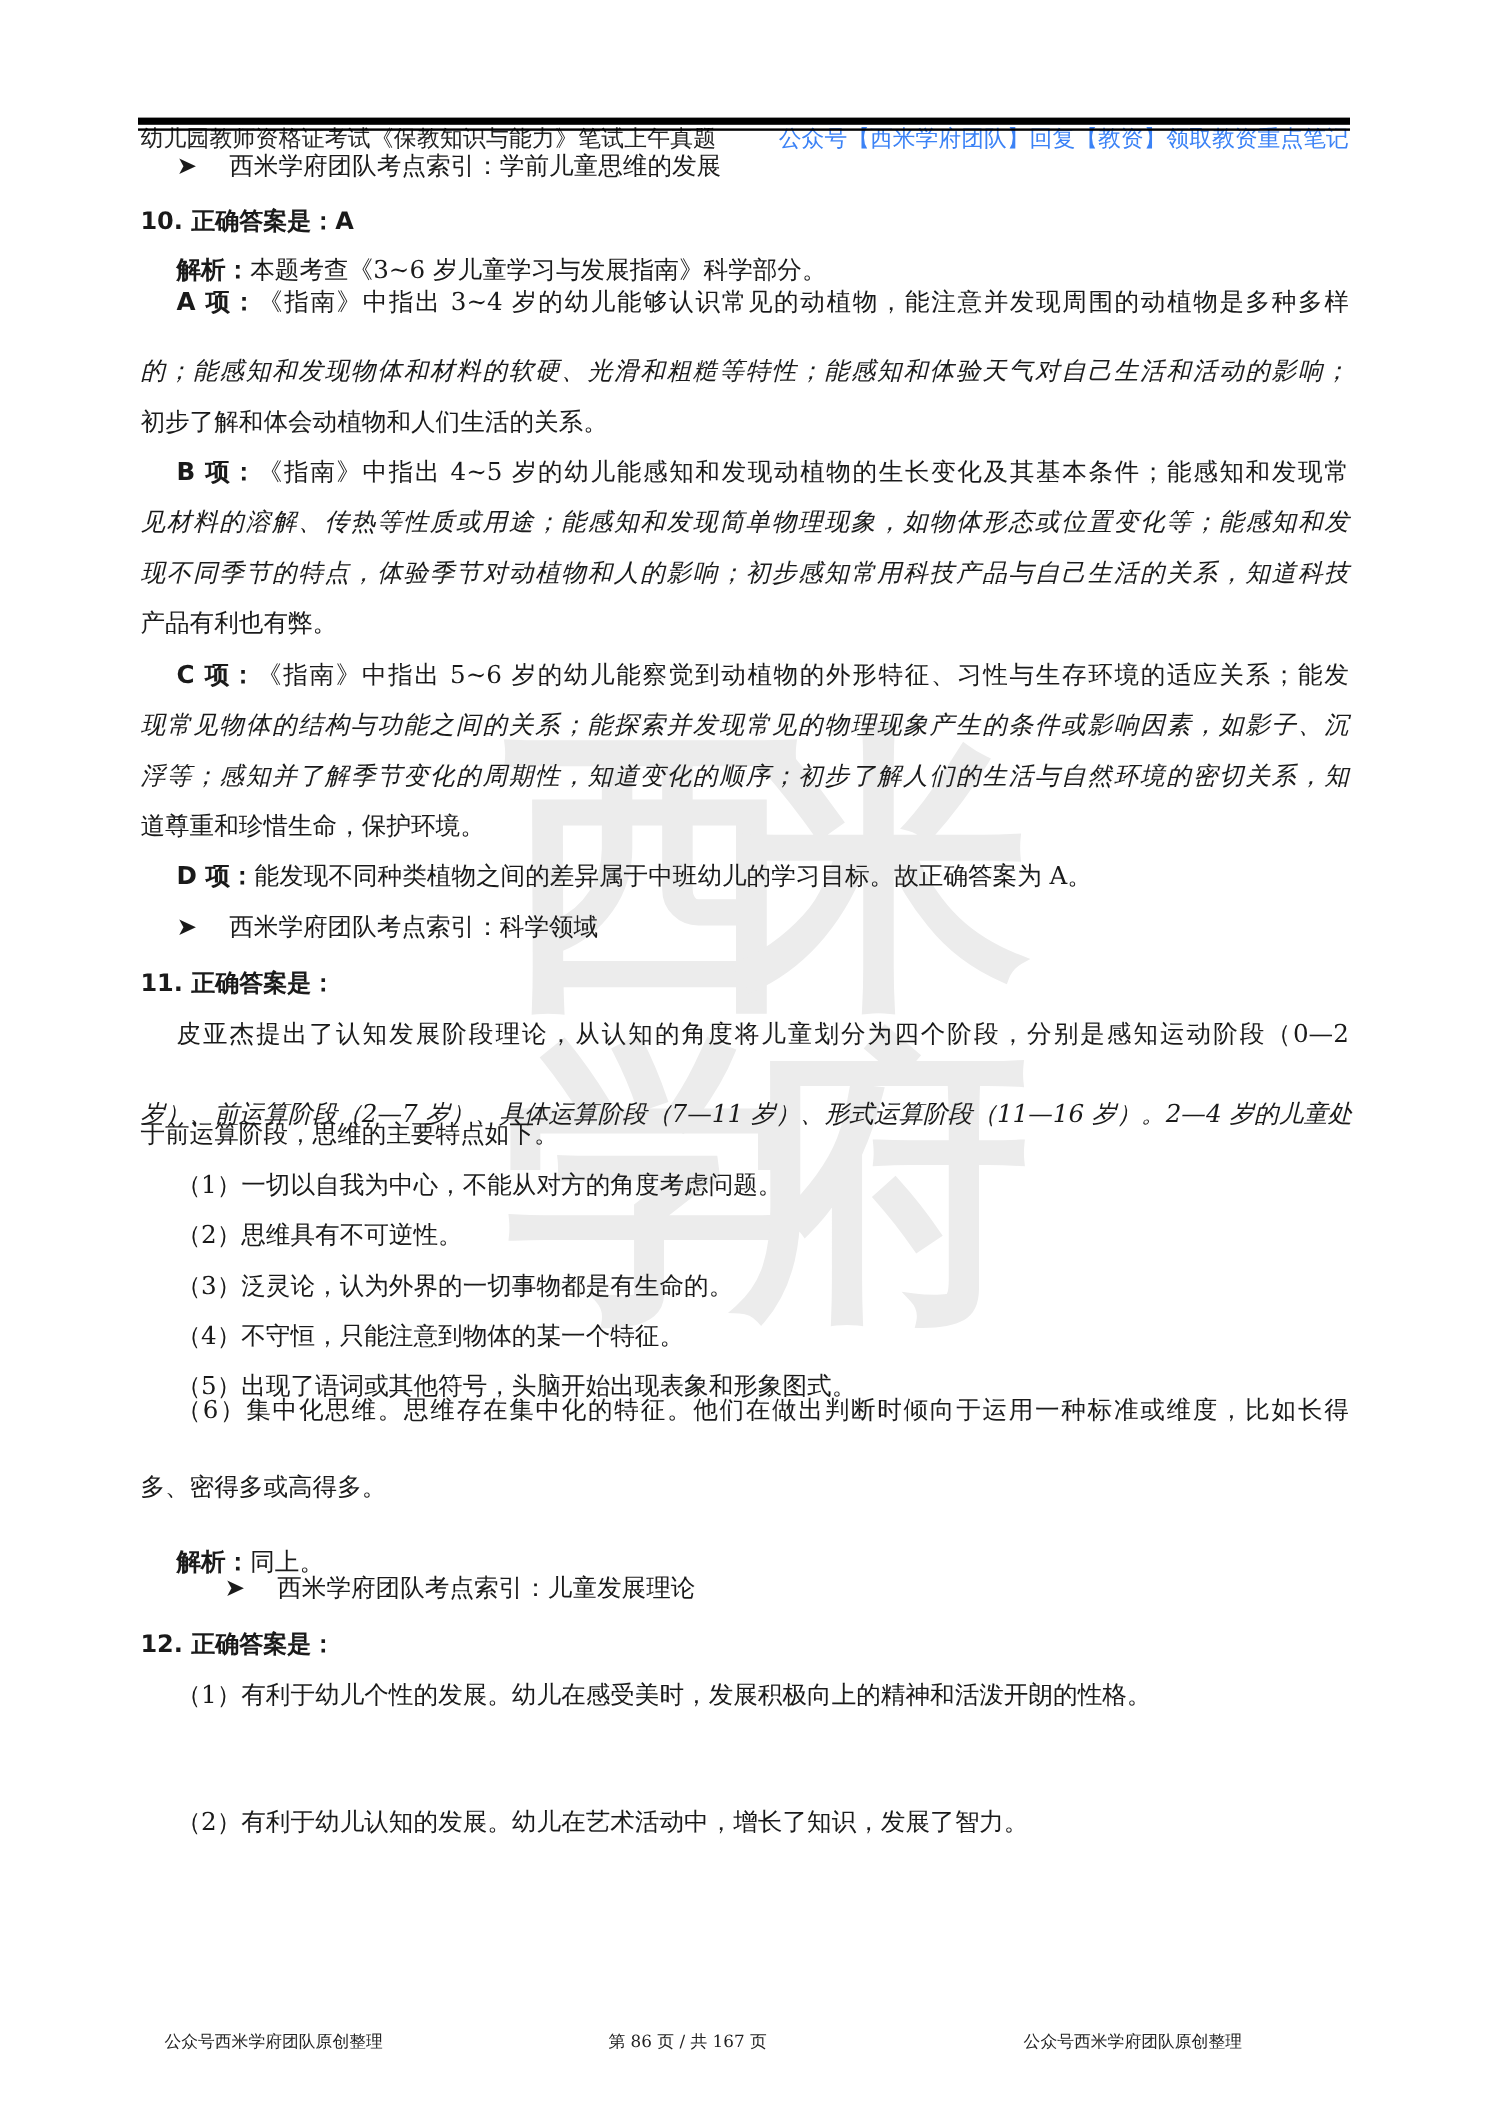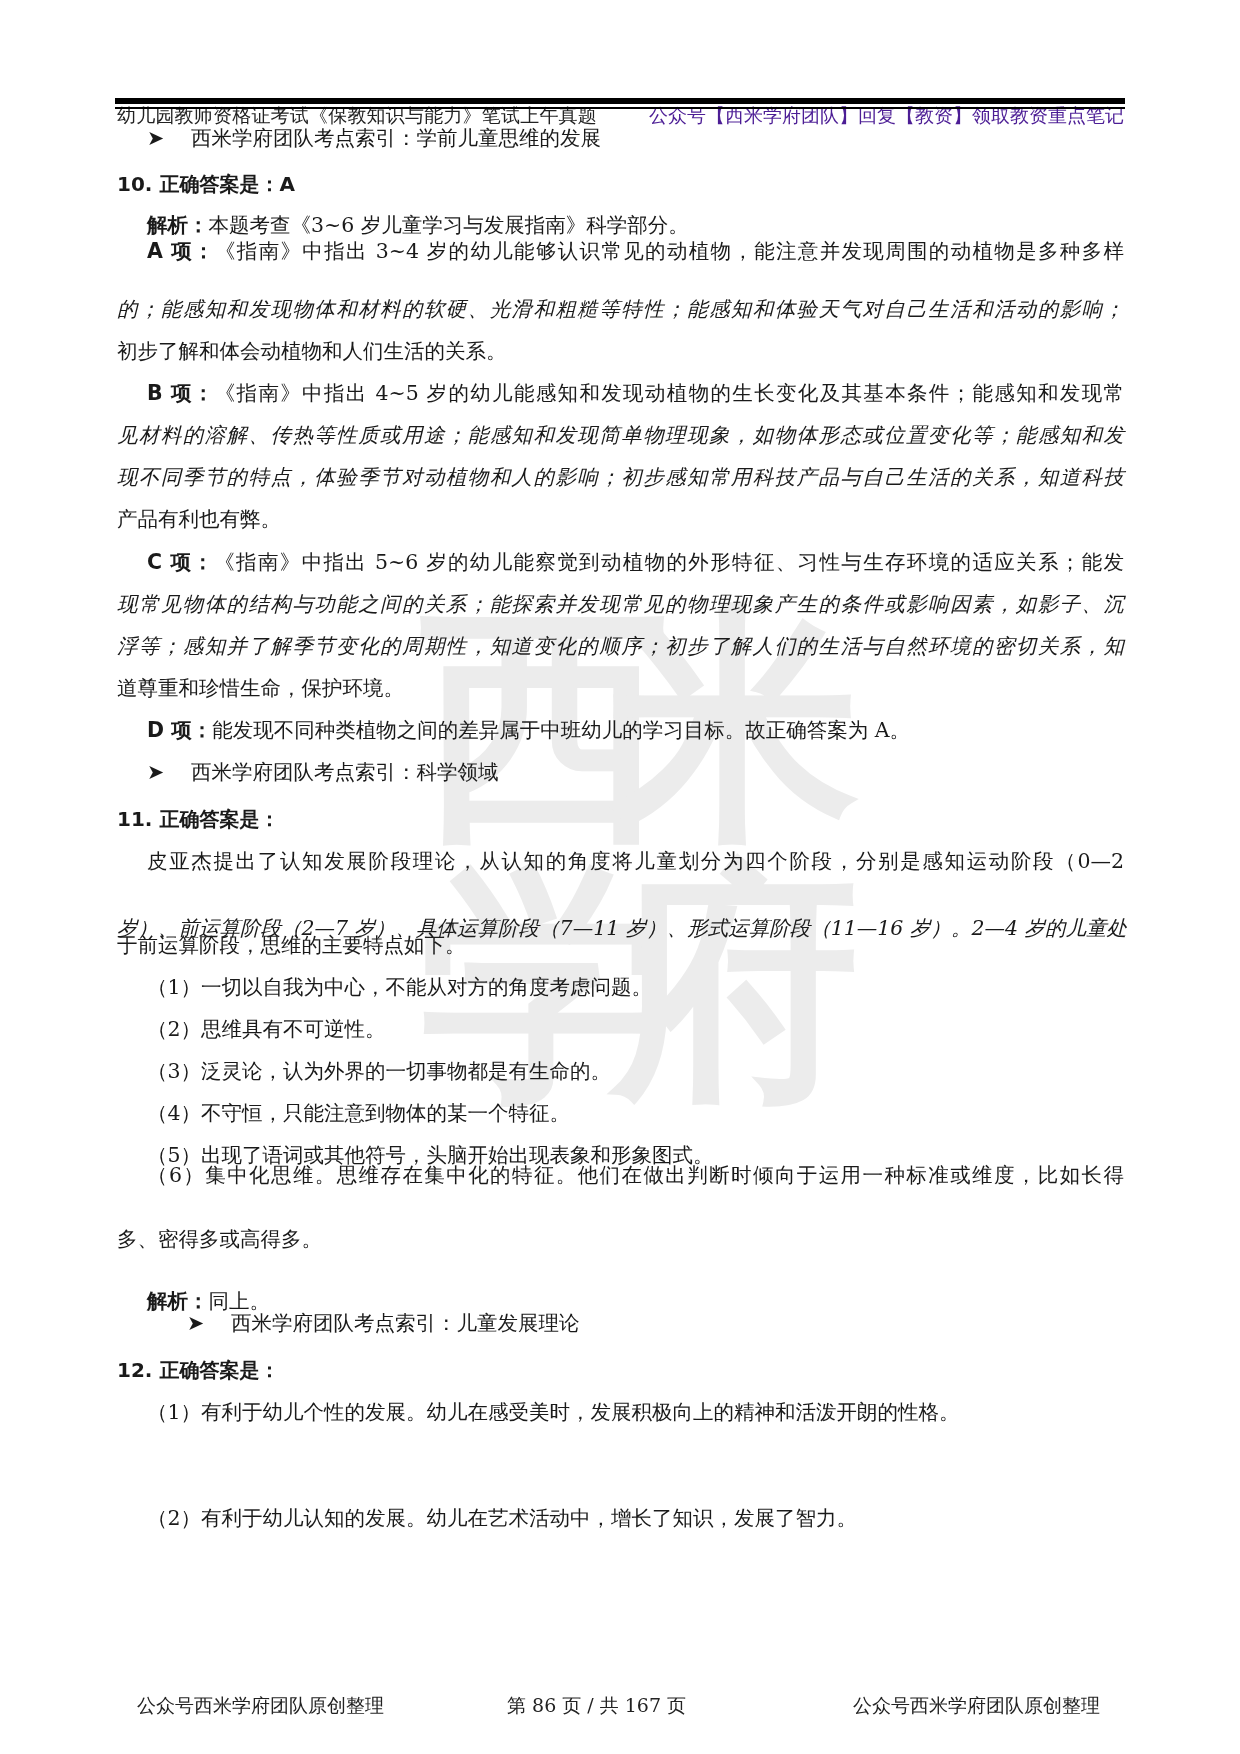--- a/index.html
+++ b/index.html
@@ -13,7 +13,7 @@
     
     .hdr { position: absolute; left: 117px; top: 68px; width: 1007px; height: 26px; margin-top: 35px; }
     .hdr-left { position: absolute; left: 0; top: 0; font-size: 19px; letter-spacing: 0.2px; white-space: nowrap; color: #222; }
-    .hdr-right { position: absolute; right: 0; top: 0; font-size: 19px; white-space: nowrap; color: #4c1d95; }
+    .hdr-right { position: absolute; right: 0; top: 0; font-size: 19px; white-space: nowrap; color: #3b82f6; }
     .hdr-bar-thick { position: absolute; left: 115px; top: 98px; width: 1010px; height: 6px; background: #000; }
     .hdr-bar-thin { position: absolute; left: 115px; top: 107px; width: 1010px; height: 2px; background: #000; }
 

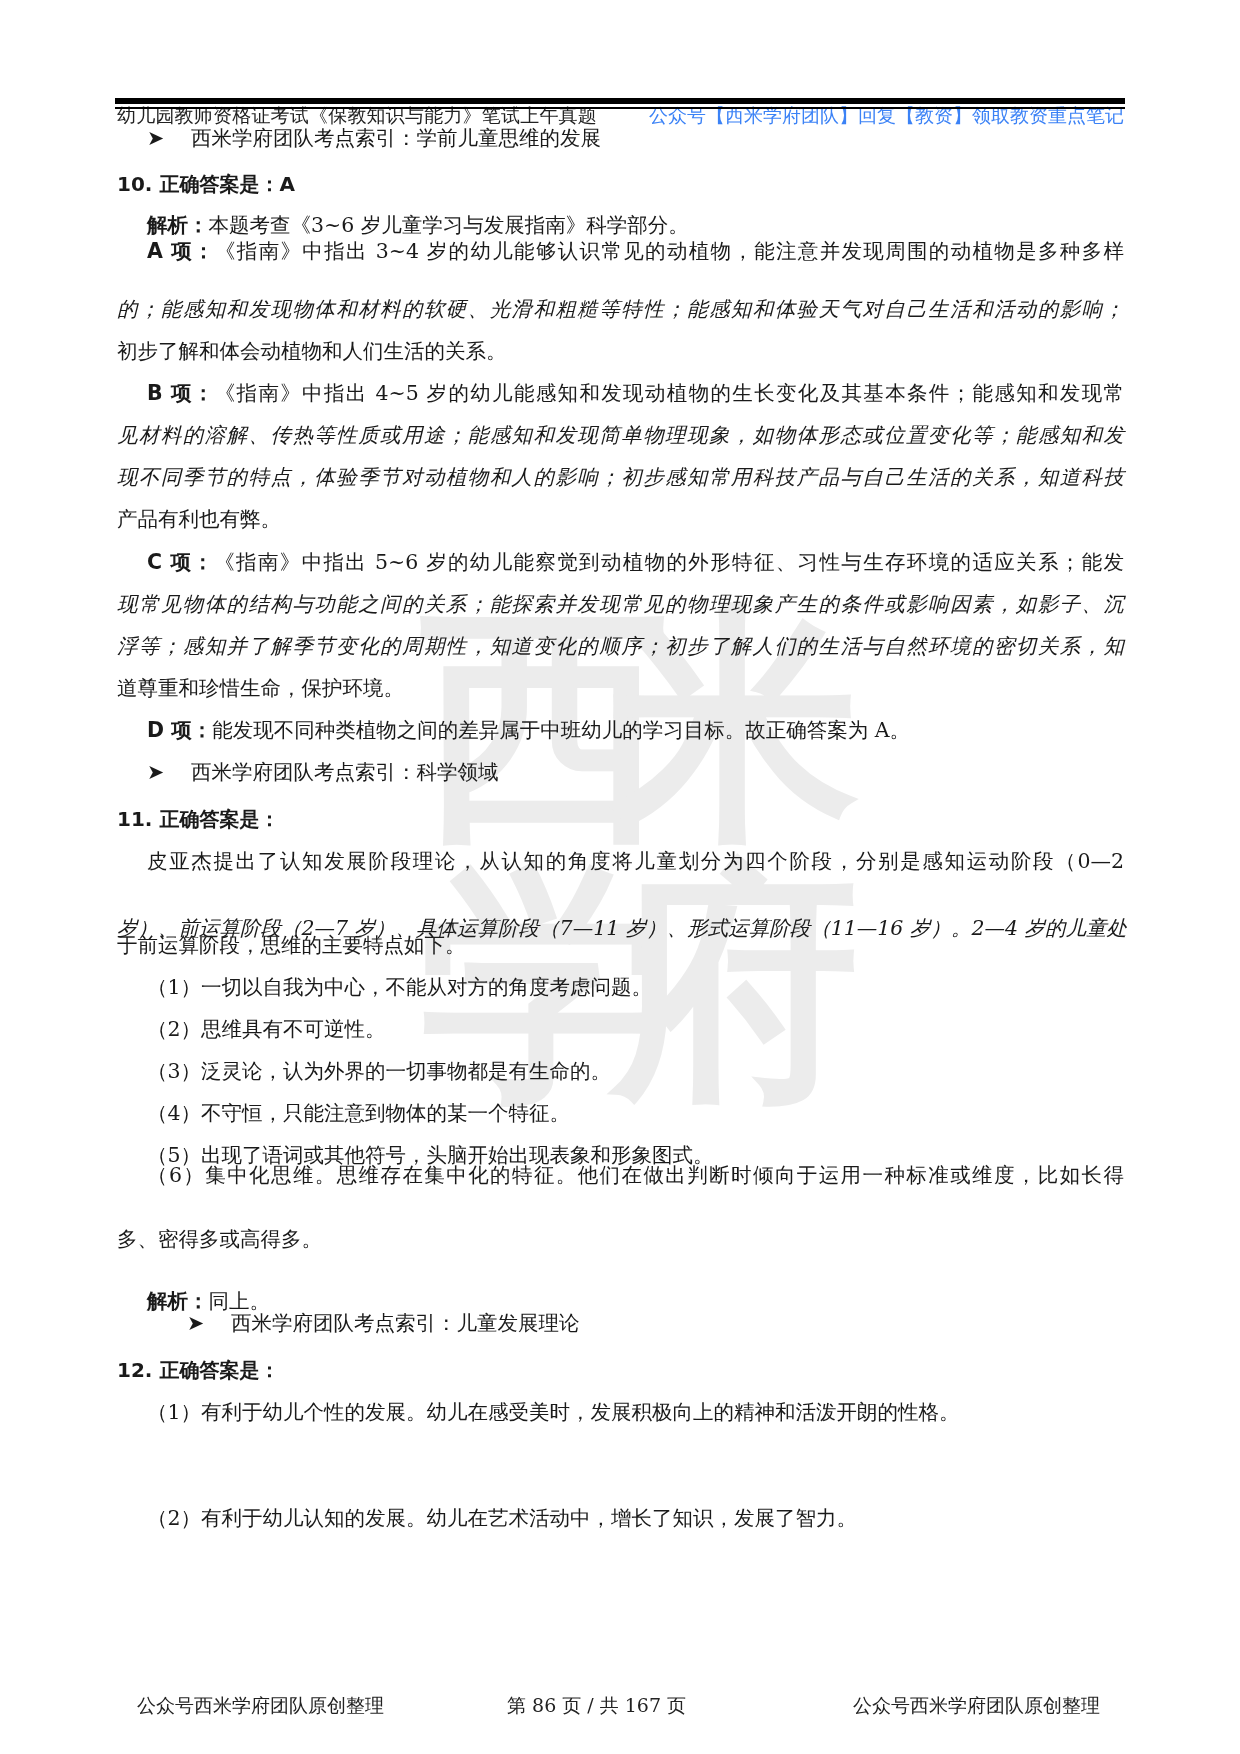--- a/index.html
+++ b/index.html
@@ -32,7 +32,7 @@
     .just-ind { text-align: justify; text-align-last: justify; width: 977px; }
 
     
-    .ftr { position: absolute; top: 1693px; font-size: 19px; white-space: nowrap; color: #222; }
+    .ftr { position: absolute; top: 1693px; font-size: 14px; white-space: nowrap; color: #222; }
   </style>
 </head>
 <body>

